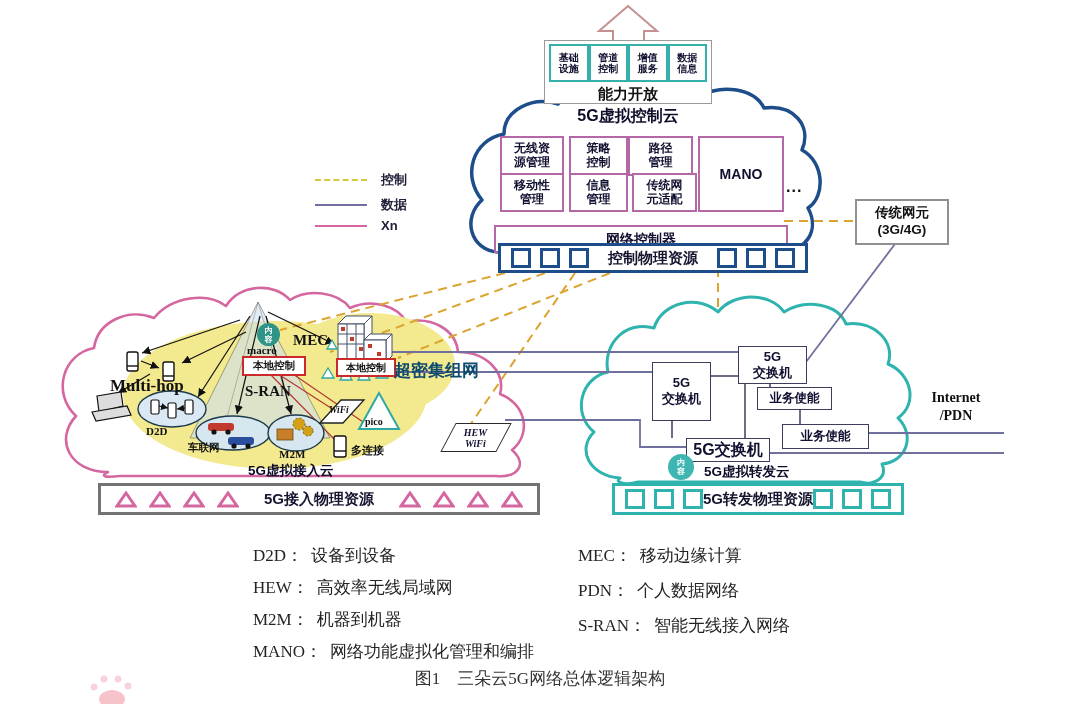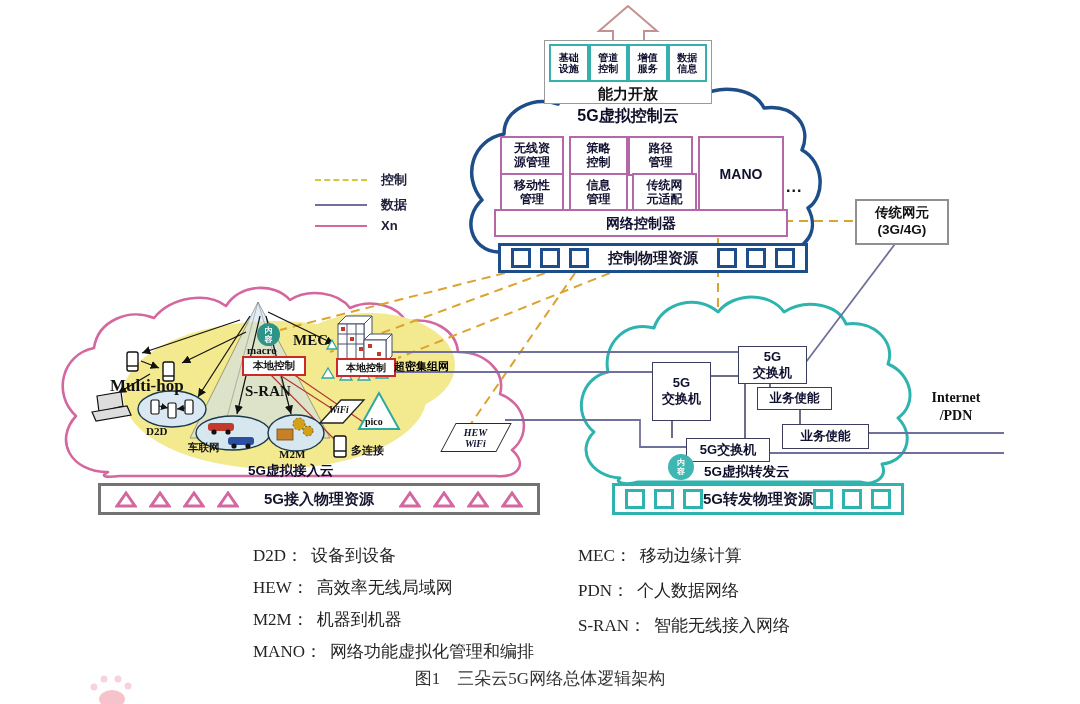--- a/index.html
+++ b/index.html
@@ -248,7 +248,7 @@
   <div class="abs pbox ctr ml" style="left:632px;top:173px;width:61px;height:35px;">传统网
 元适配</div>
   <div class="abs bold" style="left:786px;top:178px;font-size:16px;letter-spacing:1px;color:#111;">...</div>
-  <div class="abs pbox ctr" style="left:494px;top:209px;width:290px;height:24px;font-size:14px;">网络控制器</div>
+  <div class="abs pbox ctr" style="left:494px;top:225px;width:290px;height:24px;font-size:14px;">网络控制器</div>
 
   <div class="abs rbar" style="left:498px;top:243px;width:310px;height:30px;border:3px solid #1d4e89;">
     <span class="grp">

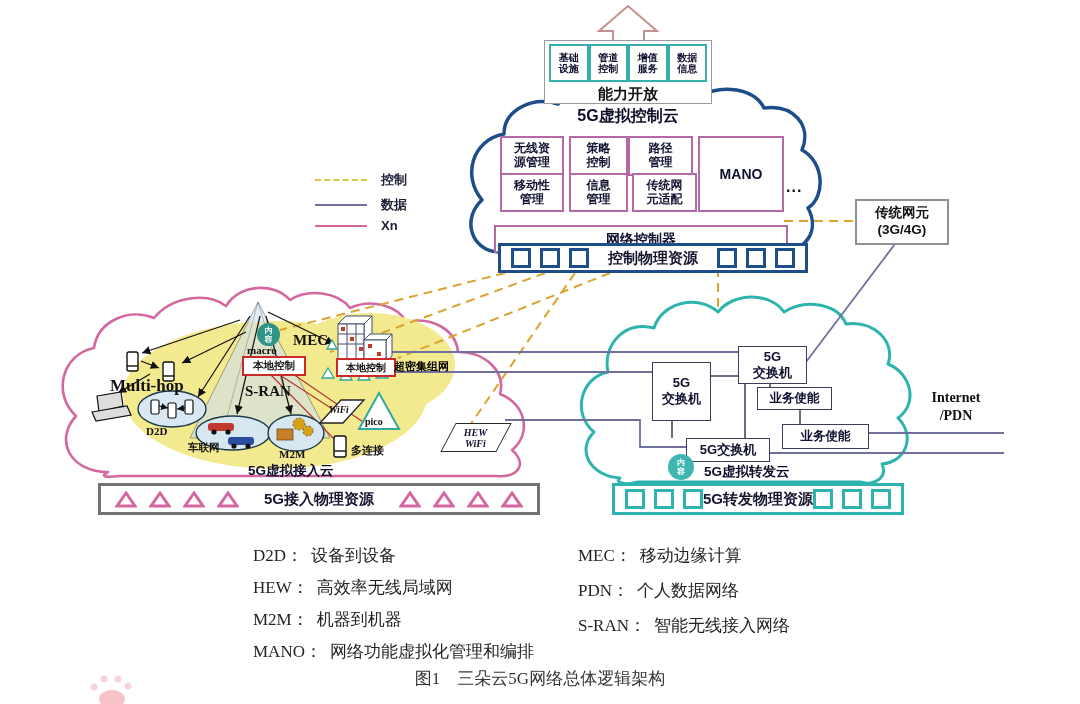--- a/index.html
+++ b/index.html
@@ -273,7 +273,7 @@
   <div class="abs bold serif" style="left:247px;top:344px;font-size:11px;color:#111;">macro</div>
   <div class="abs redbox ctr" style="left:242px;top:356px;width:60px;height:16px;font-size:10.5px;color:#111;">本地控制</div>
   <div class="abs redbox ctr" style="left:336px;top:358px;width:56px;height:15px;font-size:10px;color:#111;">本地控制</div>
-  <div class="abs bold" style="left:394px;top:359px;font-size:11px;color:#000000;">超密集组网</div>
+  <div class="abs bold" style="left:394px;top:359px;font-size:17px;color:#0c4a6e;">超密集组网</div>
   <div class="abs bold serif" style="left:245px;top:383px;font-size:15px;color:#111;">S-RAN</div>
   <div class="abs bold serif" style="left:110px;top:376px;font-size:17px;color:#111;">Multi-hop</div>
   <div class="abs bold serif" style="left:146px;top:425px;font-size:11px;color:#111;">D2D</div>

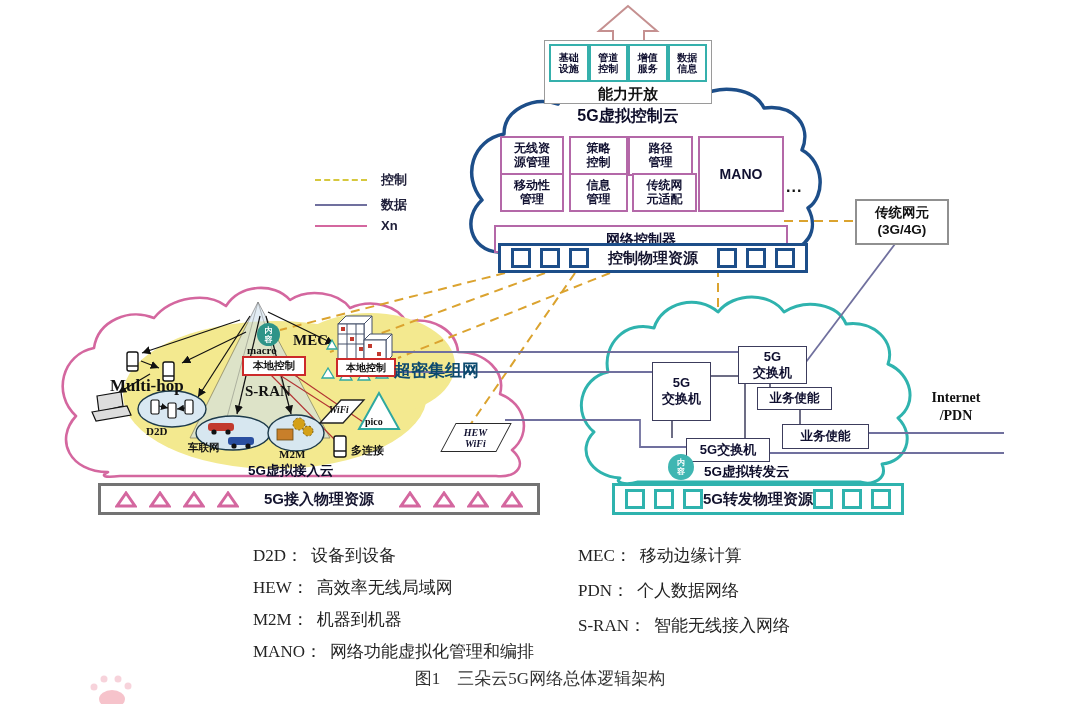--- a/index.html
+++ b/index.html
@@ -326,7 +326,7 @@
 交换机</div>
   <div class="abs rcbox ctr" style="left:757px;top:387px;width:73px;height:21px;font-size:12.5px;">业务使能</div>
   <div class="abs rcbox ctr" style="left:782px;top:424px;width:85px;height:23px;font-size:12.5px;">业务使能</div>
-  <div class="abs rcbox ctr" style="left:686px;top:438px;width:82px;height:22px;font-size:13px;">5G交换机</div>
+  <div class="abs rcbox ctr" style="left:686px;top:438px;width:82px;height:22px;font-size:16px;">5G交换机</div>
   <div class="abs badge ctr ml" style="left:668px;top:454px;width:26px;height:26px;background:#3fb6b2;">内
 容</div>
   <div class="abs bold" style="left:704px;top:463px;font-size:13.5px;color:#0c0c28;">5G虚拟转发云</div>

